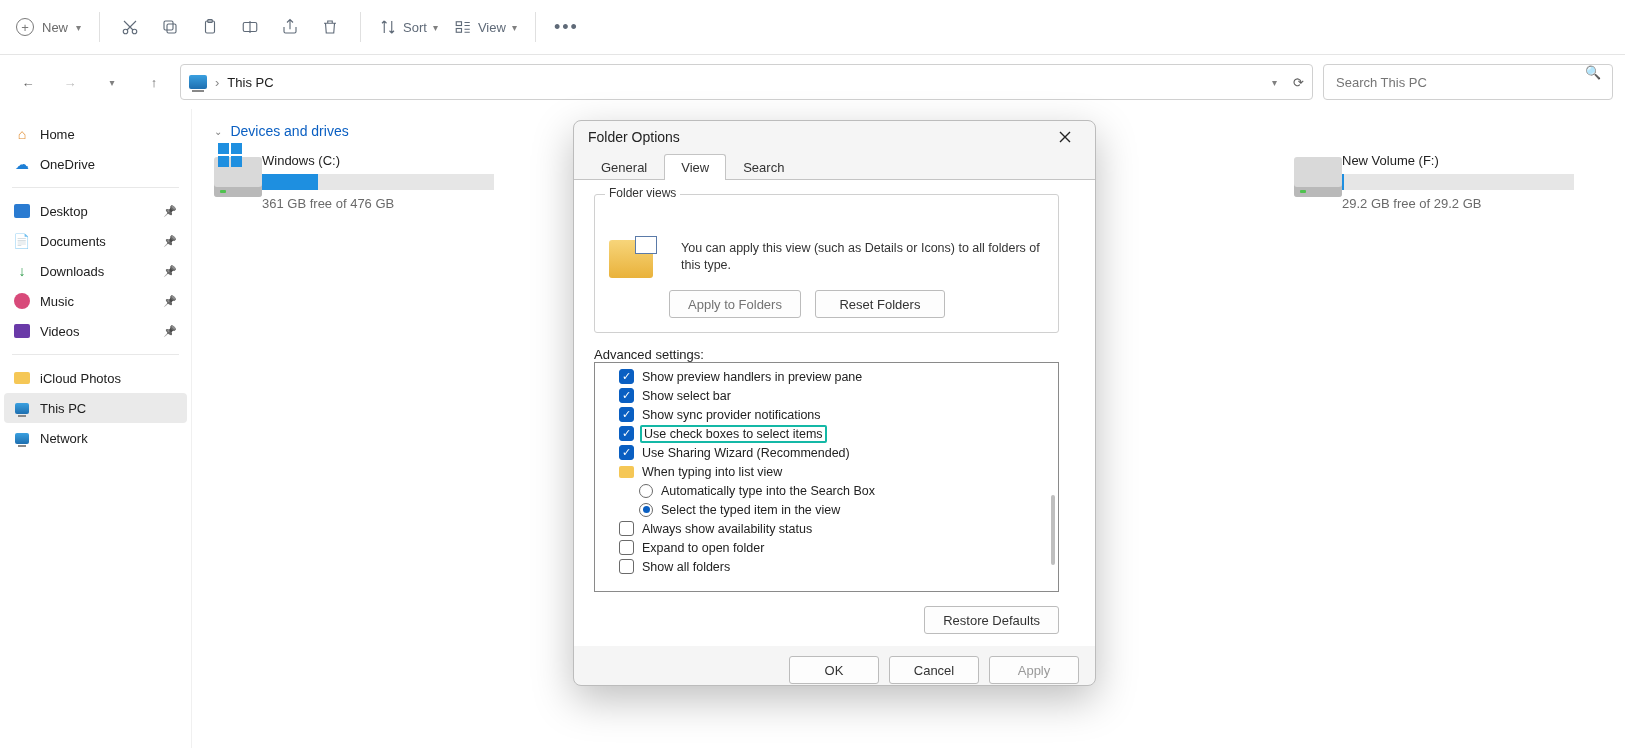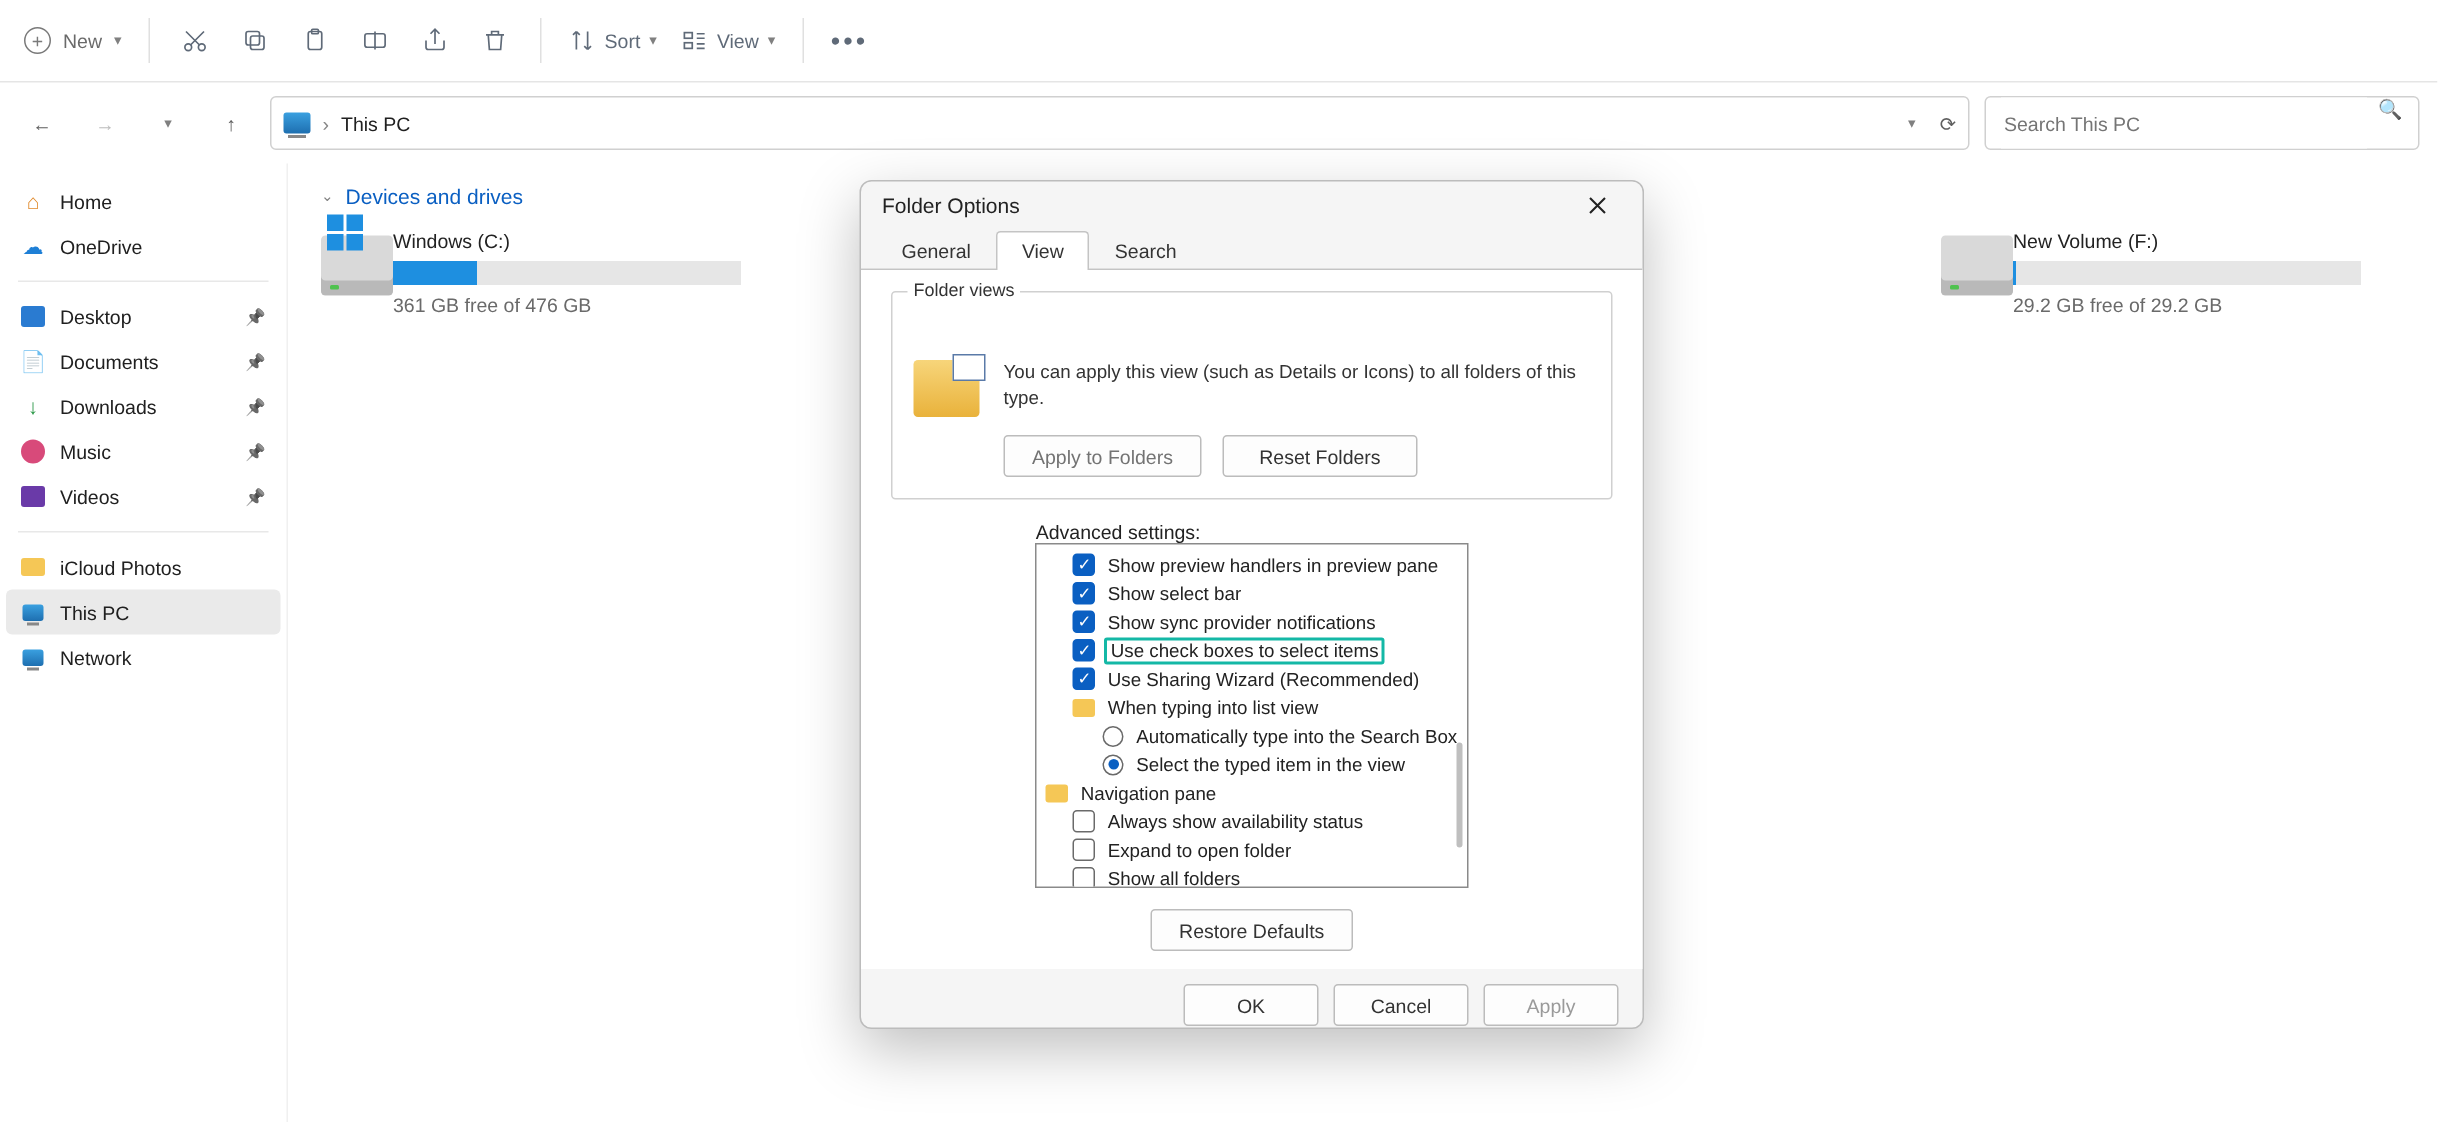--- a/index.html
+++ b/index.html
@@ -136,8 +136,8 @@
   }
   .tab.active{background:#fff;border-color:#c4c4c4;border-radius:3px 3px 0 0;}
   .tabbody{
-    flex:1;background:#fff;border-top:1px solid #c4c4c4;margin:0;padding:14px 20px 12px 20px;
-    display:flex;flex-direction:column;gap:14px;align-items:center;
+    flex:1;background:#fff;border-top:1px solid #c4c4c4;margin:0;padding:14px 36px 12px 20px;
+    display:flex;flex-direction:column;gap:14px;
   }
   .fieldset{
     border:1px solid #d0d0d0;border-radius:3px;padding:14px 14px 14px 14px;position:relative;

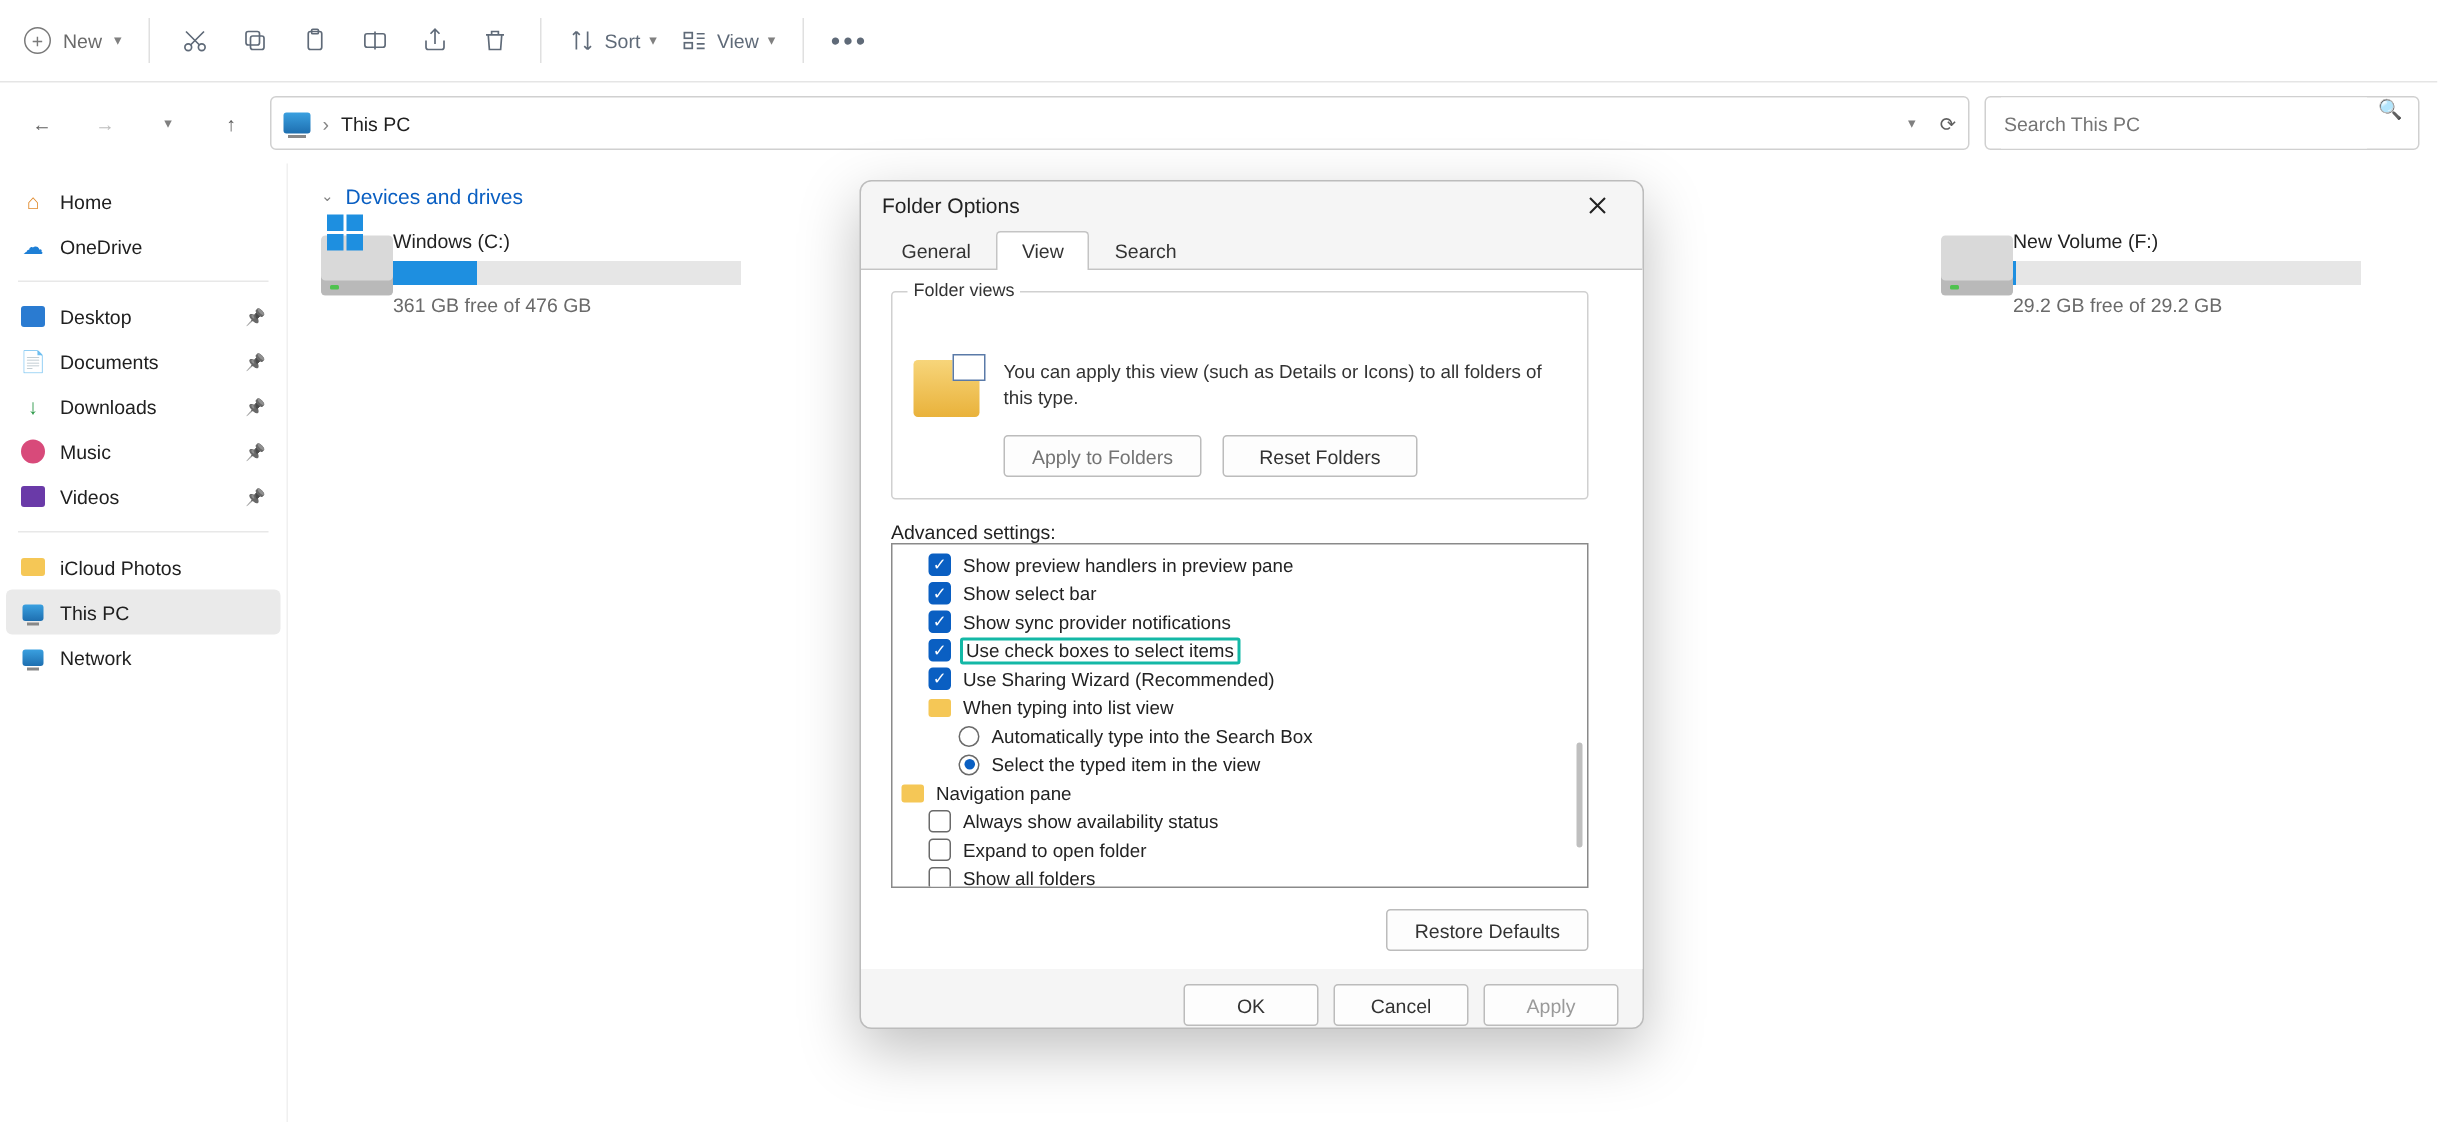--- a/index.html
+++ b/index.html
@@ -143,7 +143,7 @@
     border:1px solid #d0d0d0;border-radius:3px;padding:14px 14px 14px 14px;position:relative;
   }
   .fieldset>legend{position:absolute;top:-9px;left:10px;background:#fff;padding:0 4px;font-size:12px;color:#333;}
-  .fv-row{display:flex;gap:16px;align-items:flex-start;margin-top:31px;}
+  .fv-row{display:flex;gap:28px;align-items:flex-start;margin-top:31px;}
   .fv-ic{width:44px;height:38px;background:linear-gradient(#f7d57a,#e9b23b);border-radius:3px;position:relative;flex:none;}
   .fv-ic::after{content:"";position:absolute;right:-4px;top:-4px;width:20px;height:16px;background:#fff;border:1px solid #5a7aa8;}
   .fv-txt{font-size:12.5px;color:#333;line-height:1.35;}

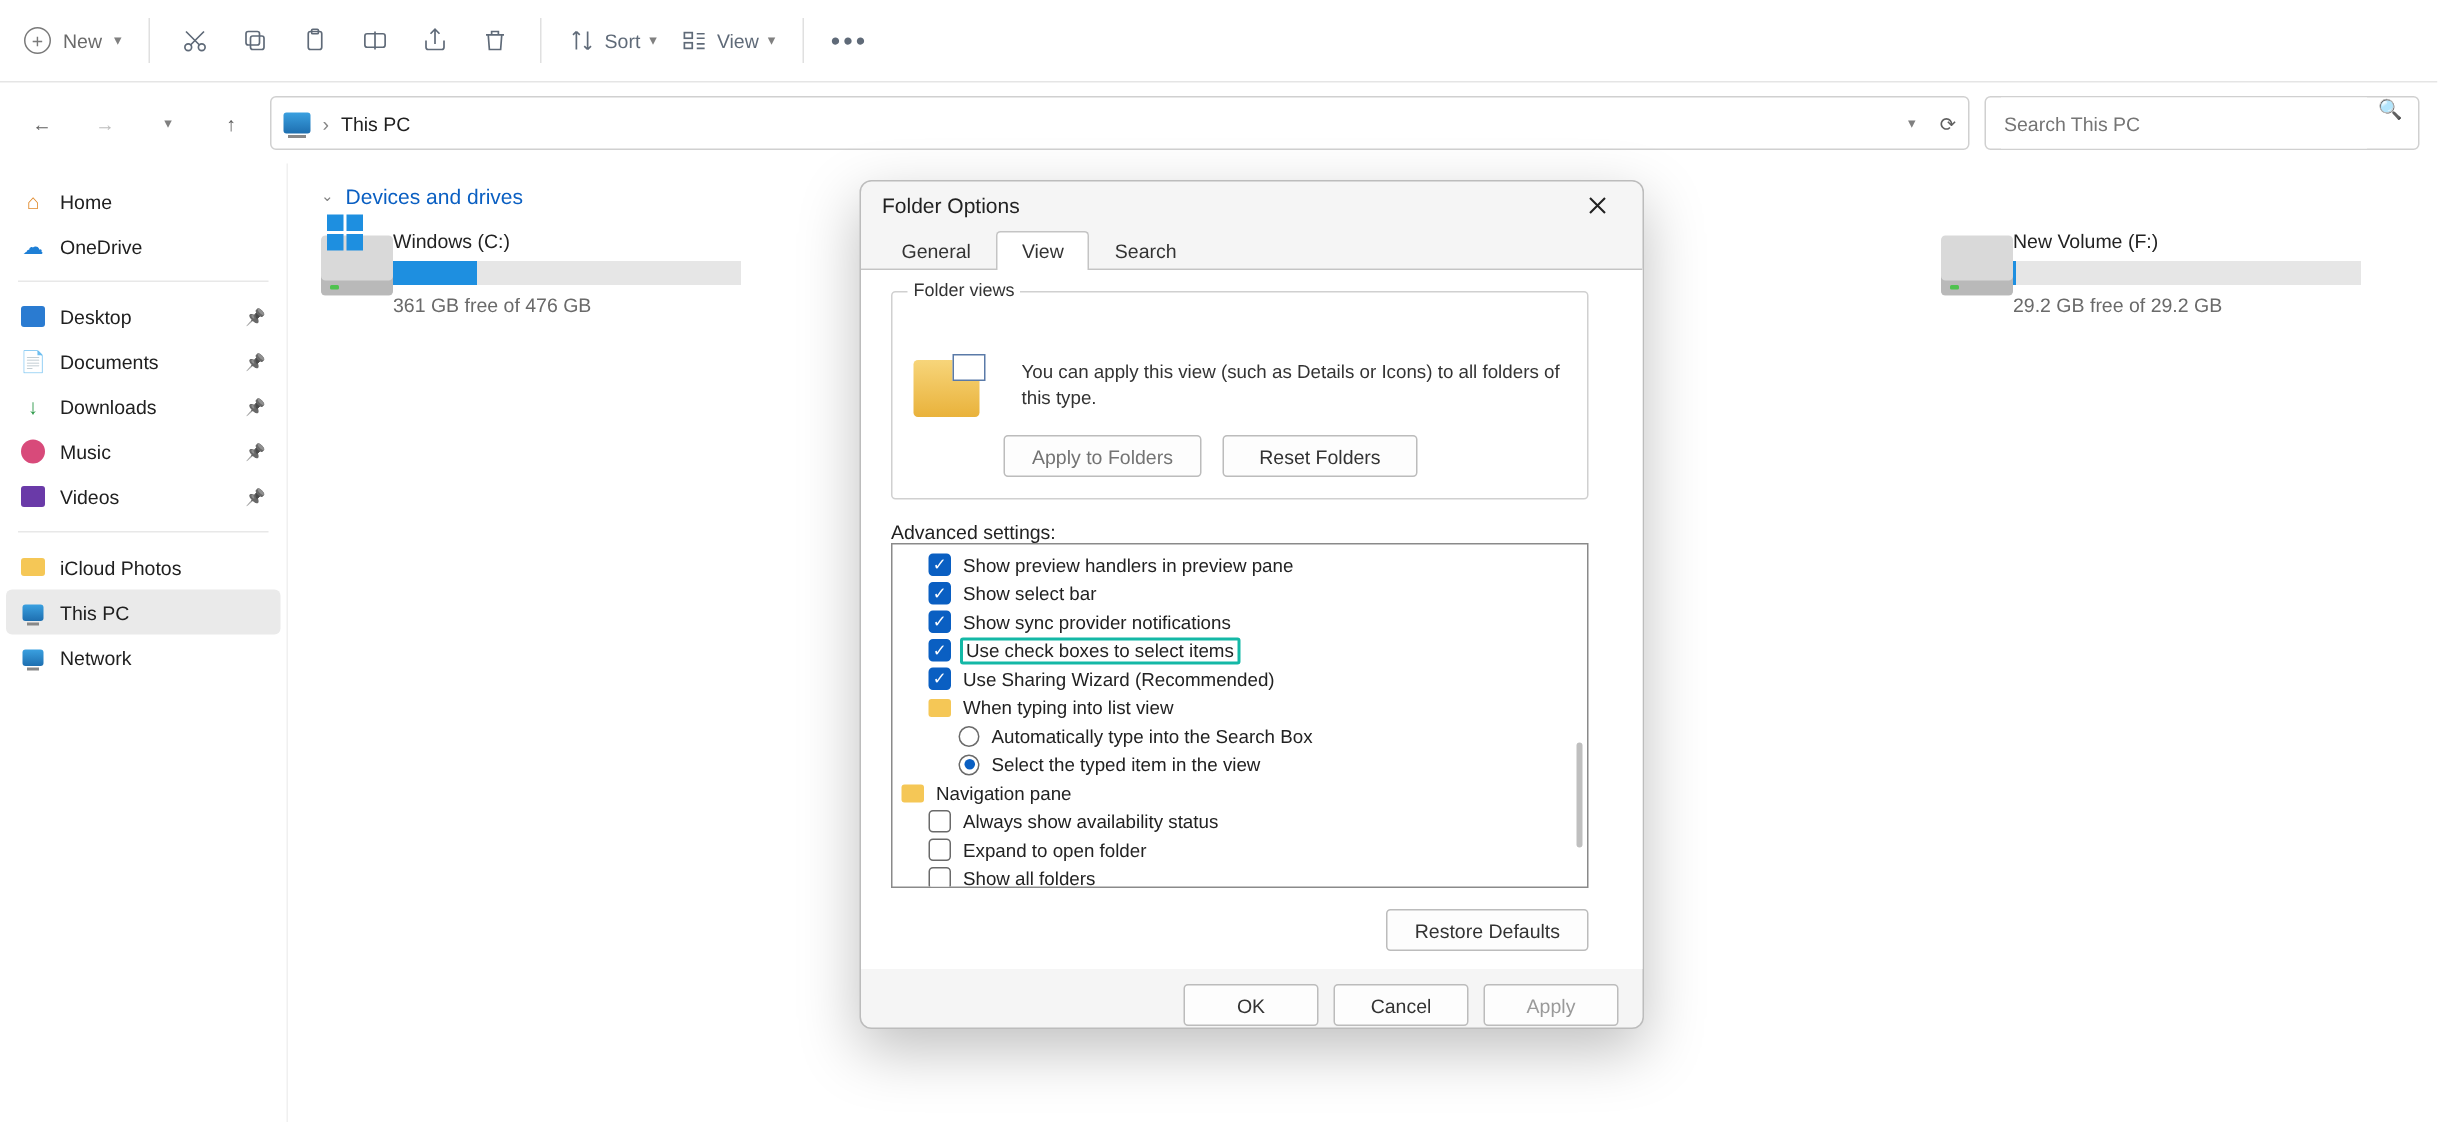--- a/index.html
+++ b/index.html
@@ -424,10 +424,6 @@
             <span class="rb sel"></span>
             <span>Select the typed item in the view</span>
           </div>
-        <div class="adv-item" style="padding-left:0;">
-            <span class="fold-ic"></span>
-            <span>Navigation pane</span>
-          </div>
         <div class="adv-item">
             <span class="cb"></span>
             <span>Always show availability status</span>

